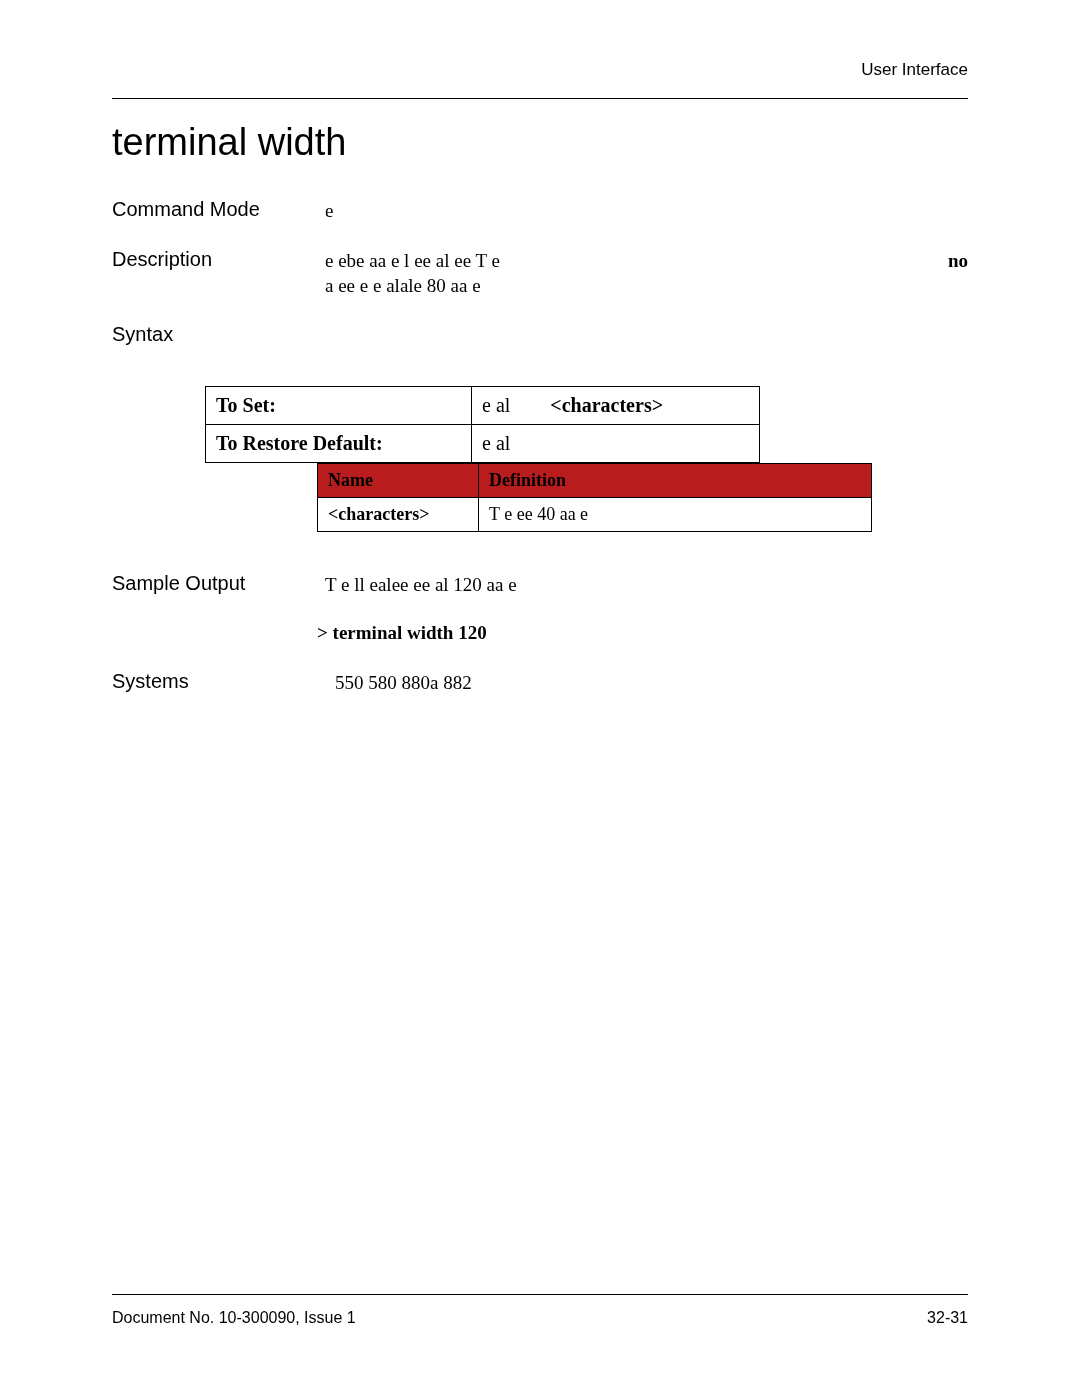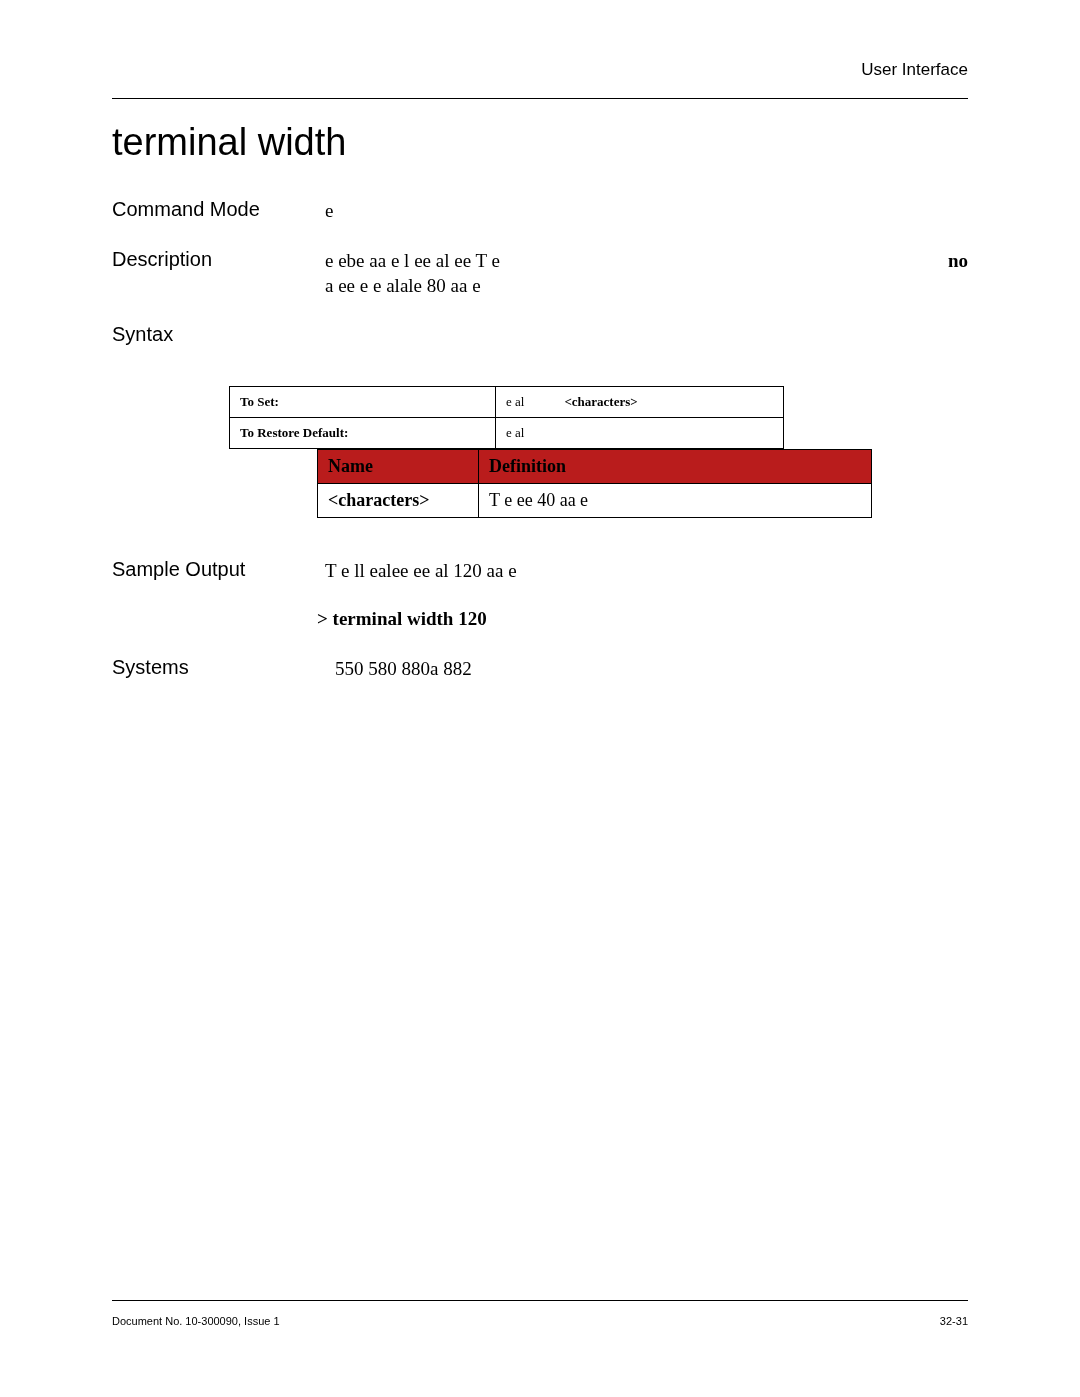--- a/index.html
+++ b/index.html
@@ -63,9 +63,9 @@
   .syntax-table {
     border-collapse: collapse;
     width: 555px;
-    margin-left: 117px;
+    margin-left: 93px;
     margin-top: 40px;
-    font-size: 13px;
+    font-size: 20px;
   }
   .syntax-table td {
     border: 1px solid #000;

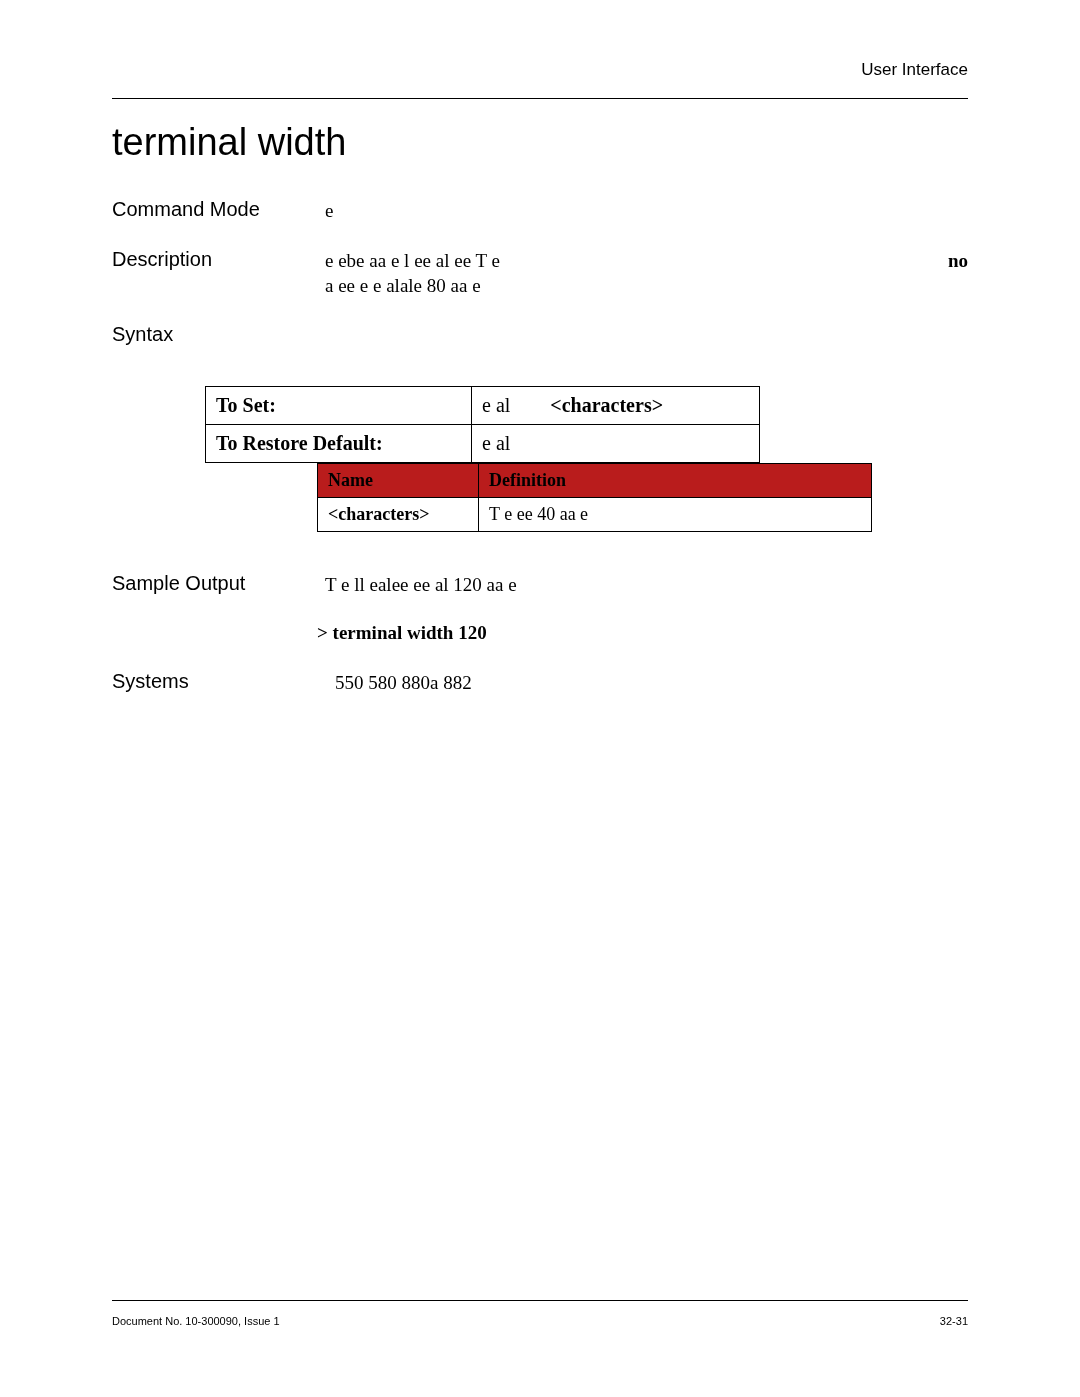--- a/index.html
+++ b/index.html
@@ -132,7 +132,7 @@
     display: flex;
     justify-content: space-between;
     font-family: Arial, Helvetica, sans-serif;
-    font-size: 11px;
+    font-size: 16px;
   }
 </style>
 </head>

